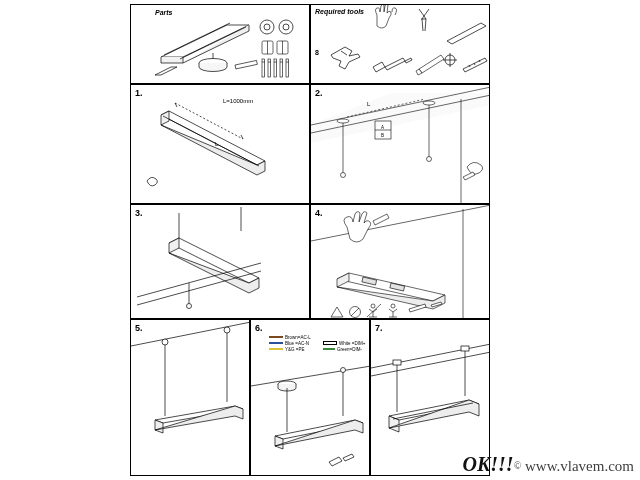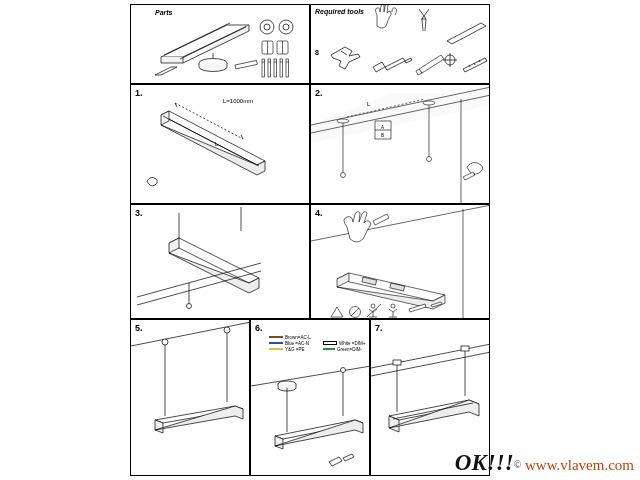--- a/index.html
+++ b/index.html
@@ -65,7 +65,7 @@
     font-weight: bold;
     font-style: italic;
     color: #111;
-    font-size: 23px;
+    font-size: 20px;
   }
   .wm .c {
     font-size: 10px;

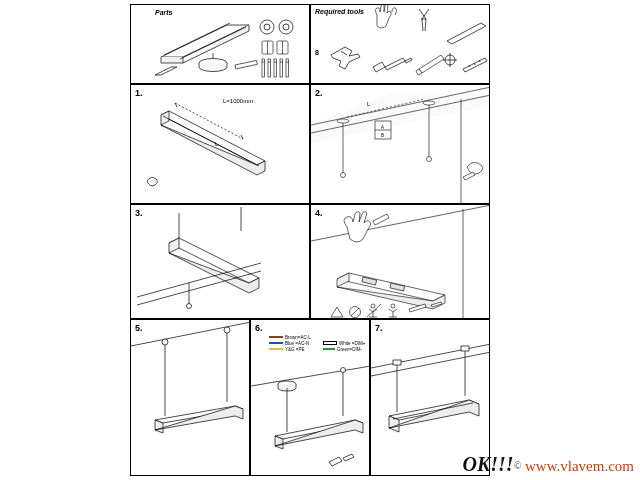--- a/index.html
+++ b/index.html
@@ -72,7 +72,7 @@
     vertical-align: 2px;
   }
   .wm .url {
-    color: #c2410c;
+    color: #404040;
   }
 </style>
 </head>

